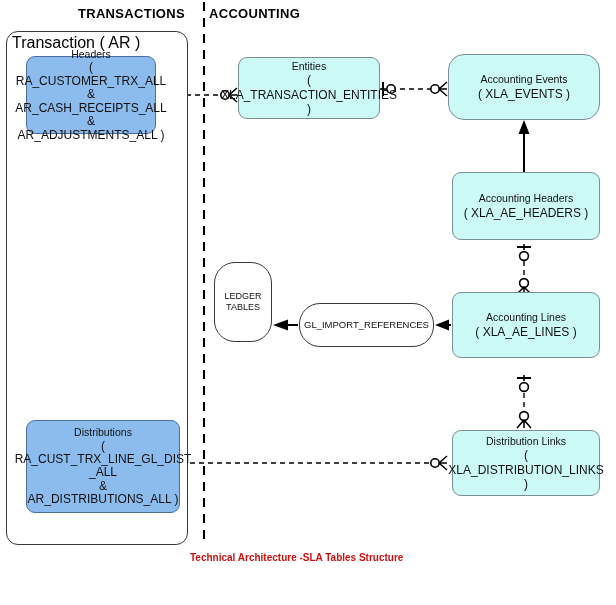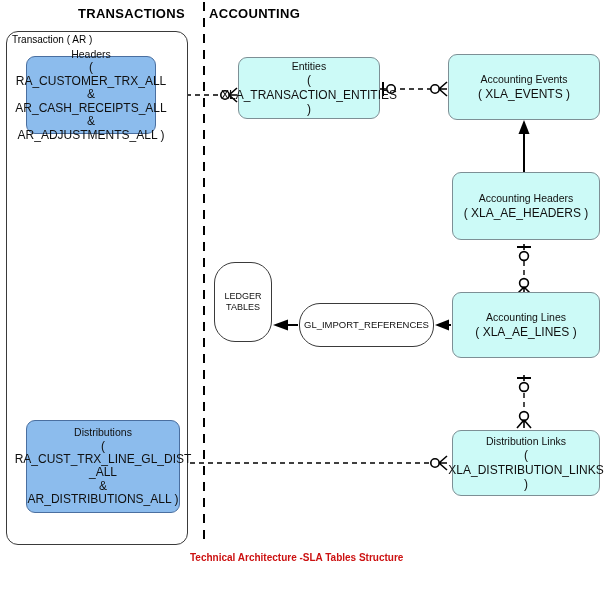--- a/index.html
+++ b/index.html
@@ -46,7 +46,7 @@
   }
   .group-label {
     position: absolute;
-    font-size: 10px;
+    font-size: 16px;
     color: #000000;
     white-space: nowrap;
   }

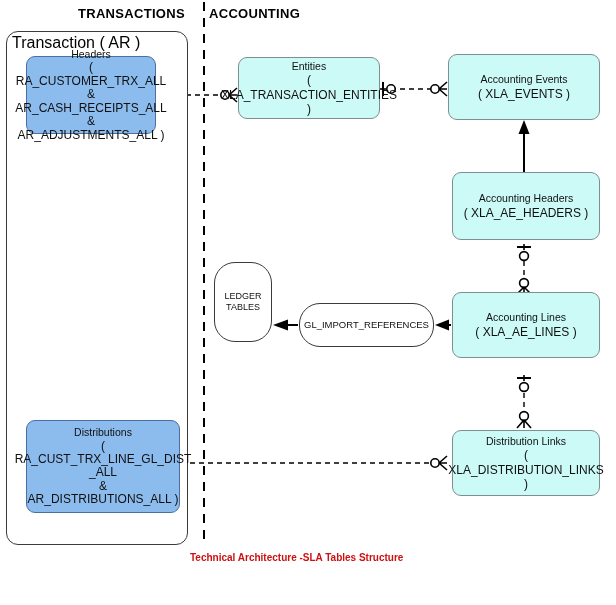--- a/index.html
+++ b/index.html
@@ -87,7 +87,7 @@
   #ent-headers       { left: 26px;  top: 56px;  width: 130px; height: 78px; }
   #ent-distributions { left: 26px;  top: 420px; width: 154px; height: 93px; }
   #ent-entities      { left: 238px; top: 57px;  width: 142px; height: 62px; }
-  #ent-acct-events   { left: 448px; top: 54px;  width: 152px; height: 66px; }
+  #ent-acct-events   { left: 448px; top: 54px;  width: 152px; height: 66px; border-radius: 16px; }
   #ent-acct-headers  { left: 452px; top: 172px; width: 148px; height: 68px; }
   #ent-acct-lines    { left: 452px; top: 292px; width: 148px; height: 66px; }
   #ent-dist-links    { left: 452px; top: 430px; width: 148px; height: 66px; }

